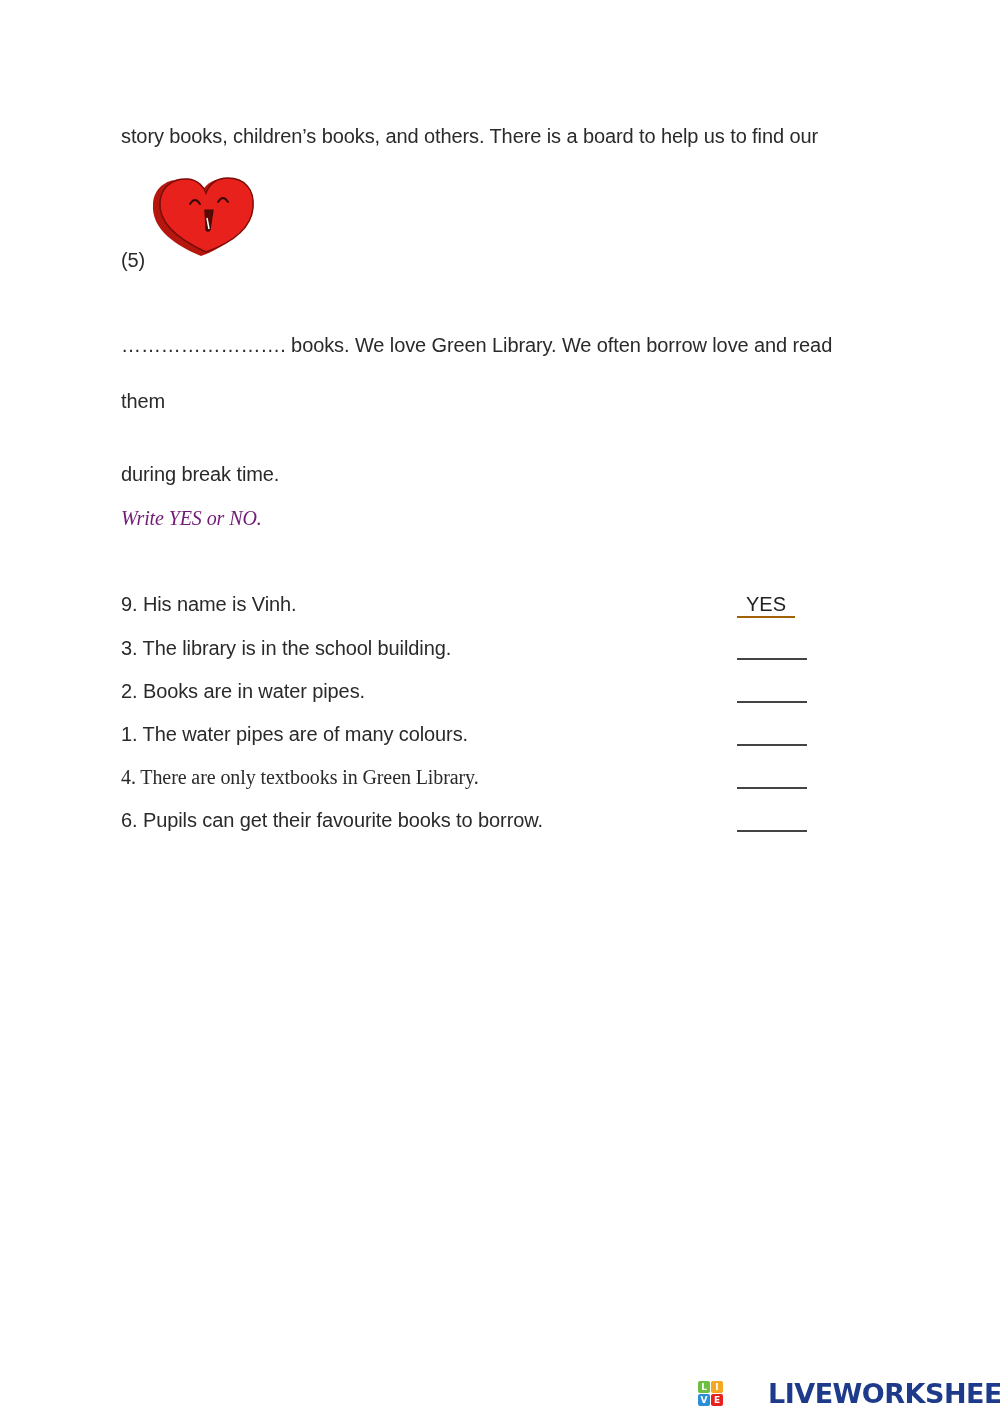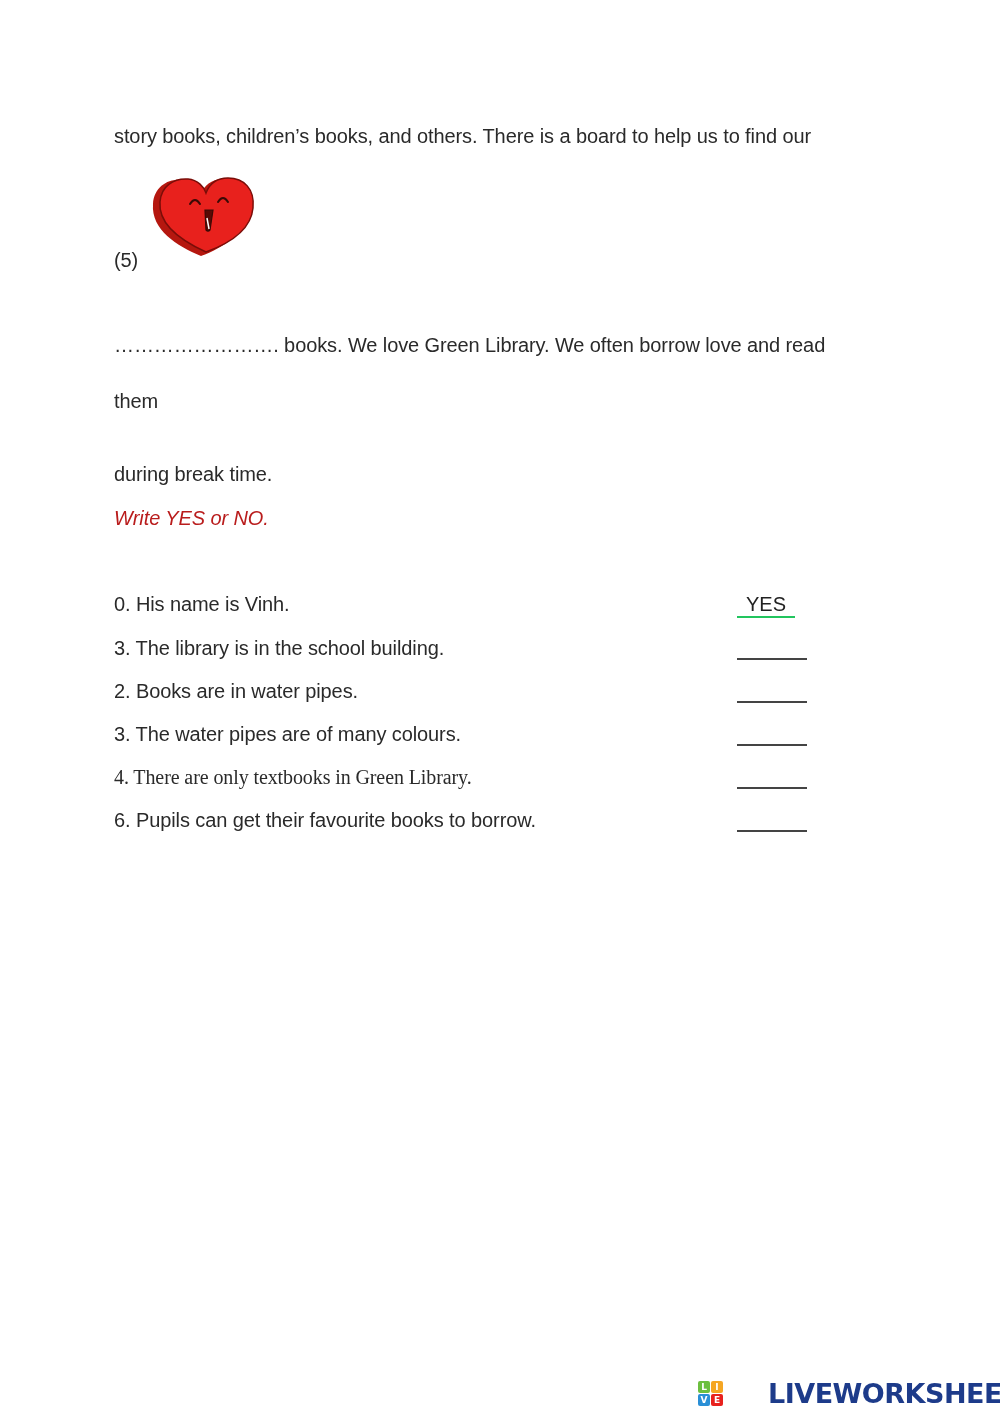--- a/index.html
+++ b/index.html
@@ -17,7 +17,7 @@
     }
     .text {
       position: absolute;
-      left: 114px;
+      left: 121px;
       font-size: 20px;
       line-height: 24px;
       white-space: nowrap;

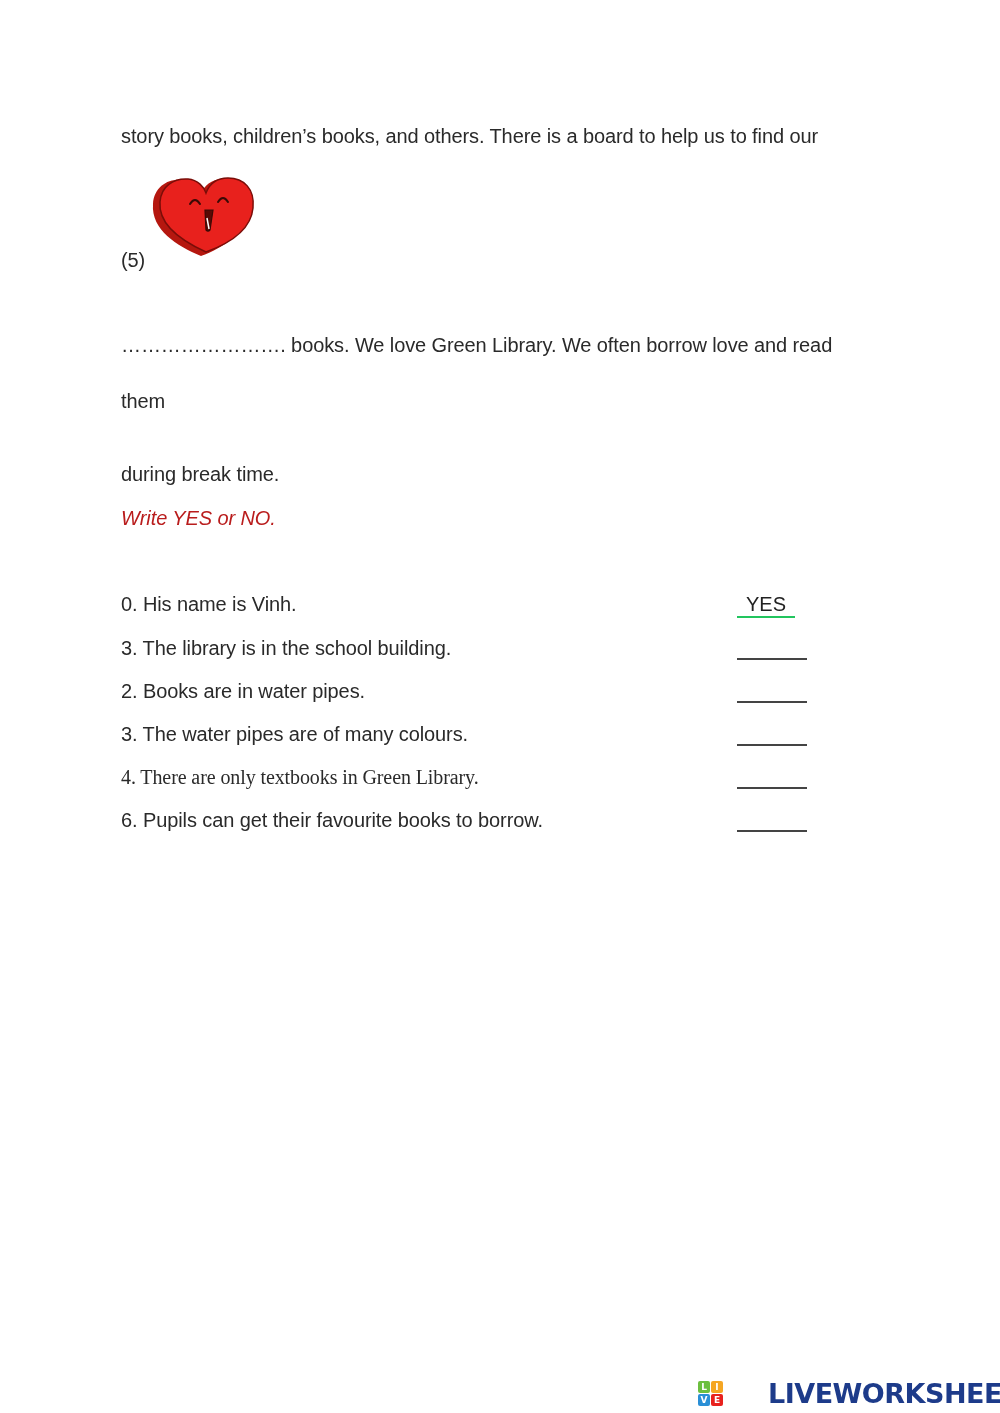--- a/index.html
+++ b/index.html
@@ -25,7 +25,8 @@
     }
     .italic {
       font-style: italic;
-      color: #b91c1c;
+      color: #701a75;
+      font-family: Liberation Serif, serif;
     }
     .heart {
       position: absolute;

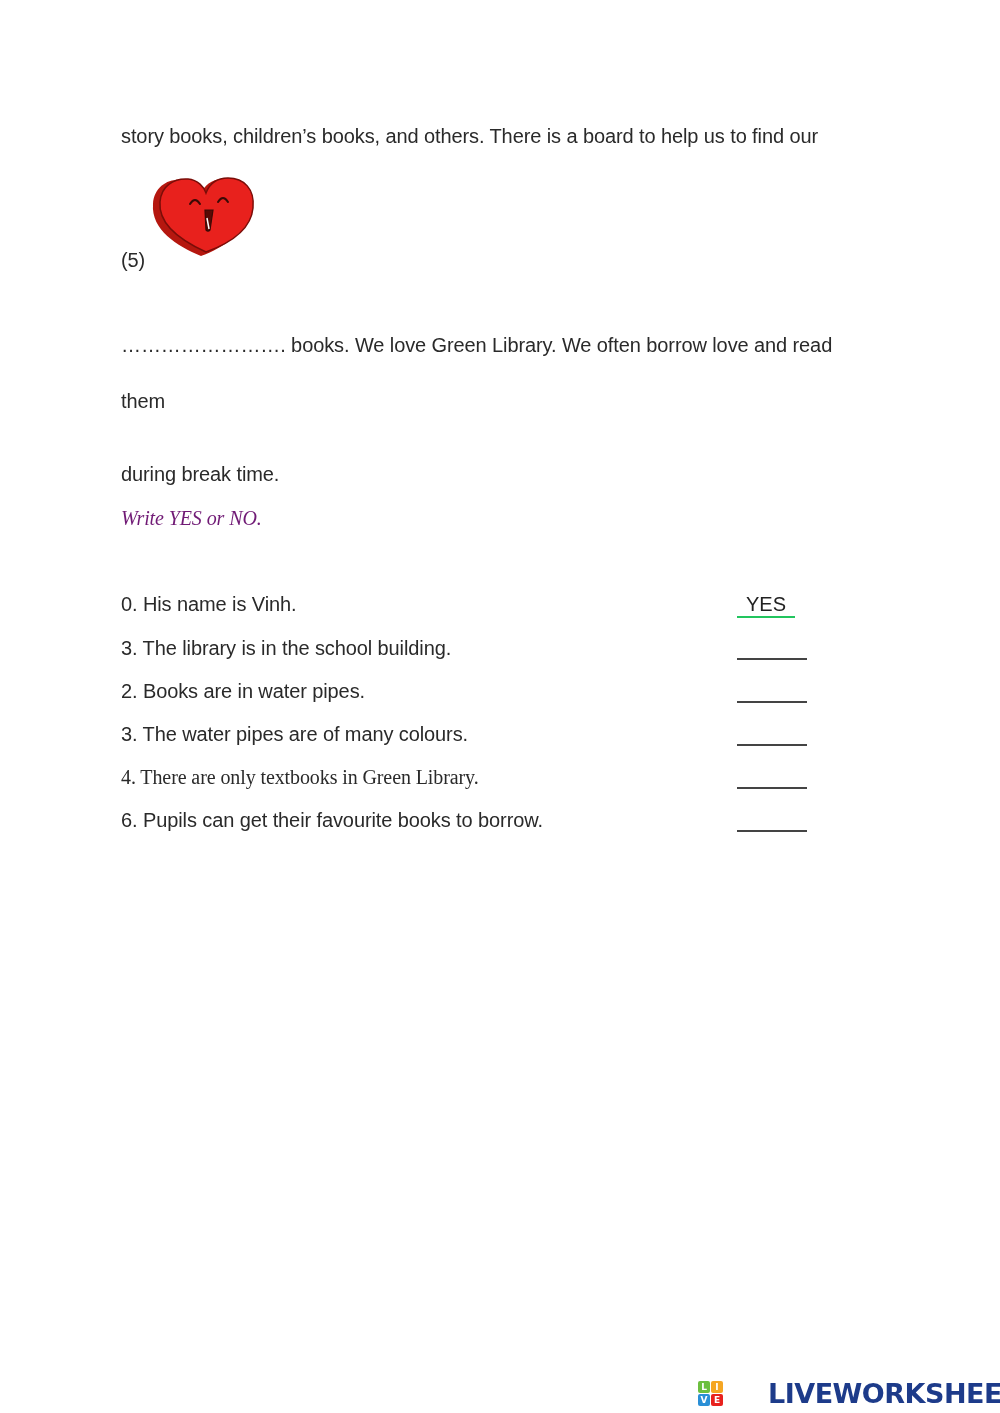--- a/index.html
+++ b/index.html
@@ -110,7 +110,7 @@
 
   <div class="text italic" style="top:506px;">Write YES or NO.</div>
 
-  <div class="text" style="top:592px;">0. His name is Vinh.</div>
+  <div class="text" style="top:592px;">9. His name is Vinh.</div>
   <div class="answer-filled" style="top:592px;">YES</div>
 
   <div class="text" style="top:636px;">3. The library is in the school building.</div>

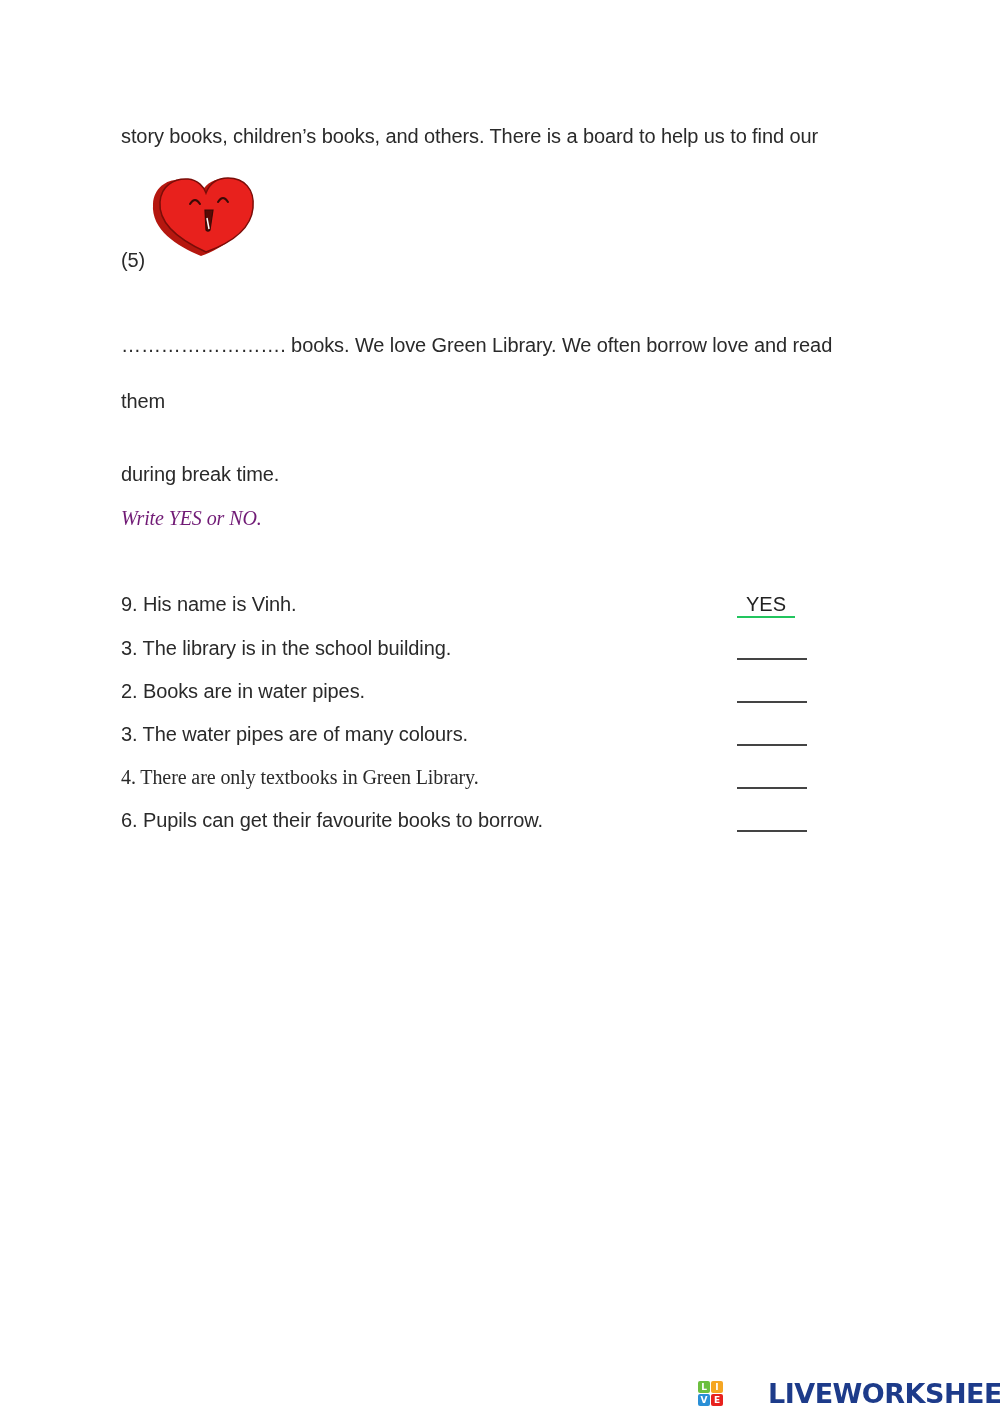--- a/index.html
+++ b/index.html
@@ -40,7 +40,7 @@
       left: 737px;
       width: 58px;
       height: 24px;
-      border-bottom: 2px solid #22c55e;
+      border-bottom: 2px solid #a16207;
       text-align: center;
       font-size: 20px;
       line-height: 24px;

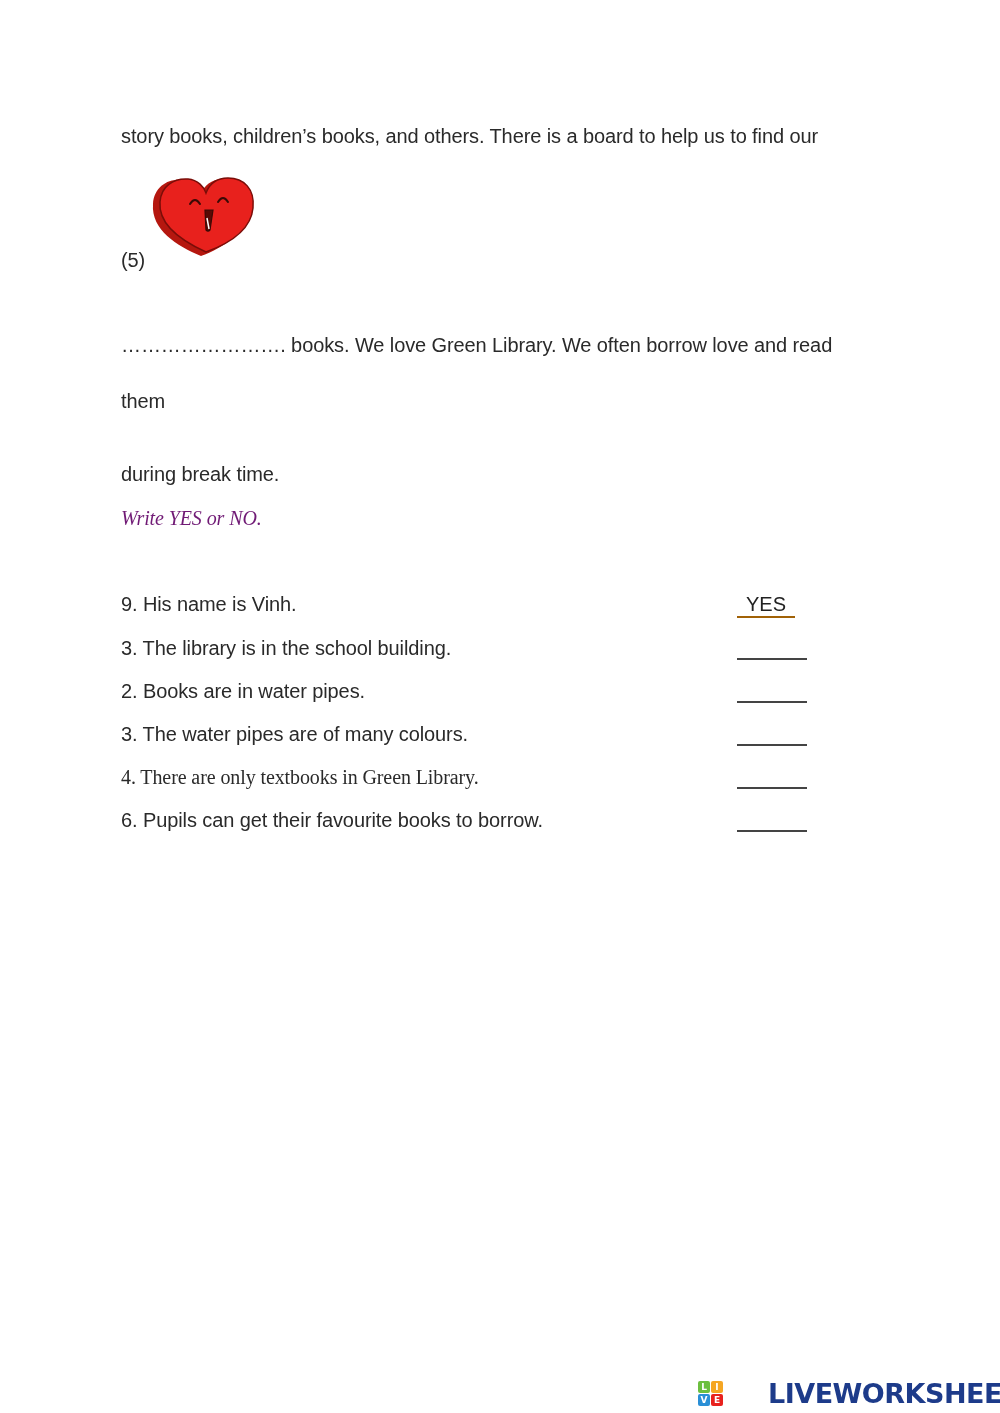--- a/index.html
+++ b/index.html
@@ -119,7 +119,7 @@
   <div class="text" style="top:679px;">2. Books are in water pipes.</div>
   <div class="answer-blank" style="top:701px;"></div>
 
-  <div class="text" style="top:722px;">3. The water pipes are of many colours.</div>
+  <div class="text" style="top:722px;">1. The water pipes are of many colours.</div>
   <div class="answer-blank" style="top:744px;"></div>
 
   <div class="text" style="top:765px;font-family:Liberation Serif, serif;">4. There are only textbooks in Green Library.</div>

